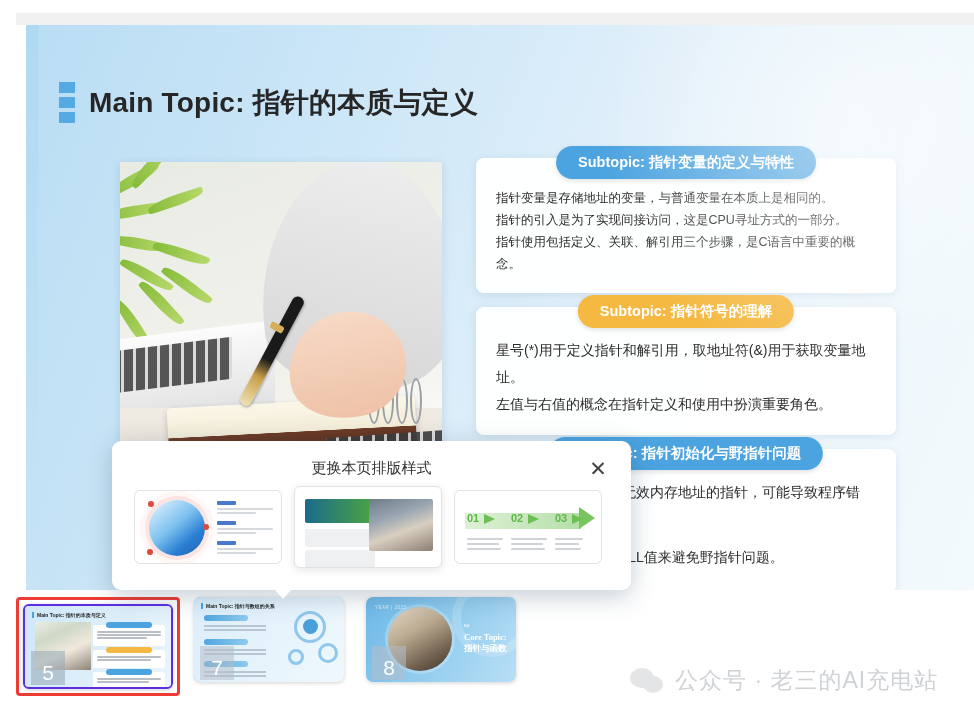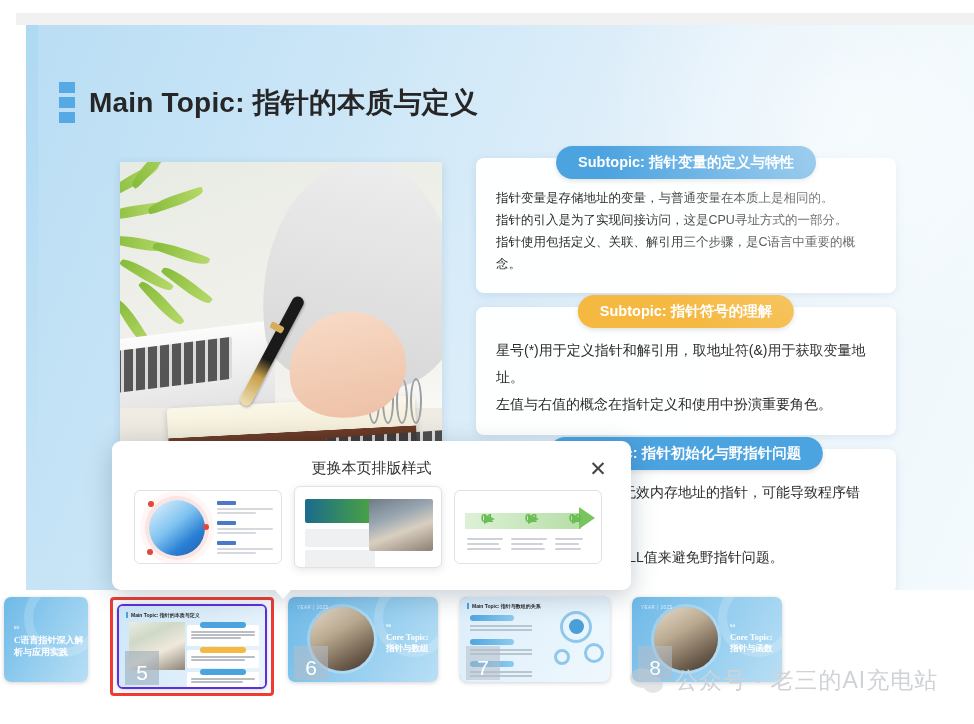--- a/index.html
+++ b/index.html
@@ -91,7 +91,7 @@
   .dialog-close { position:absolute; right:20px; top:14px; width:26px; height:26px;
     display:flex; align-items:center; justify-content:center; font-size:21px; color:#444444;
     cursor:pointer; line-height:1; }
-  .thumbs { display:flex; gap:12px; padding:12px 20px 0 22px;text-align:center; }
+  .thumbs { display:flex; gap:12px; padding:12px 20px 0 22px; }
   .thumb { width:148px; height:74px; border:1px solid #e2e2e2; border-radius:6px;
     background:#ffffff; overflow:hidden; position:relative; cursor:pointer; }
   .thumb.mid { height:82px; margin-top:-4px; box-shadow:0 2px 8px rgba(0,0,0,.10); }

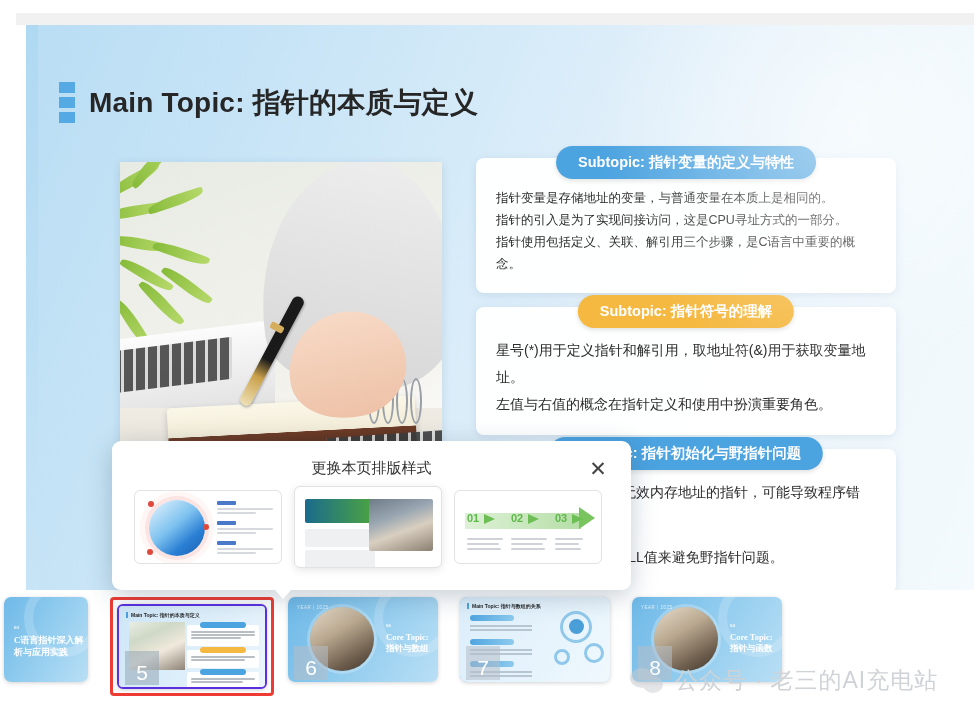--- a/index.html
+++ b/index.html
@@ -331,15 +331,6 @@
   <div class="film">
     <div class="film-inner">
 
-      <div class="slot first">
-        <div class="sthumb">
-          <div class="sdeco"></div>
-          <div class="sttl">
-            <span class="k">03</span>
-            <span>C语言指针深入解析与应用实践</span>
-          </div>
-        </div>
-      </div>
 
 
       <div class="slot sel">

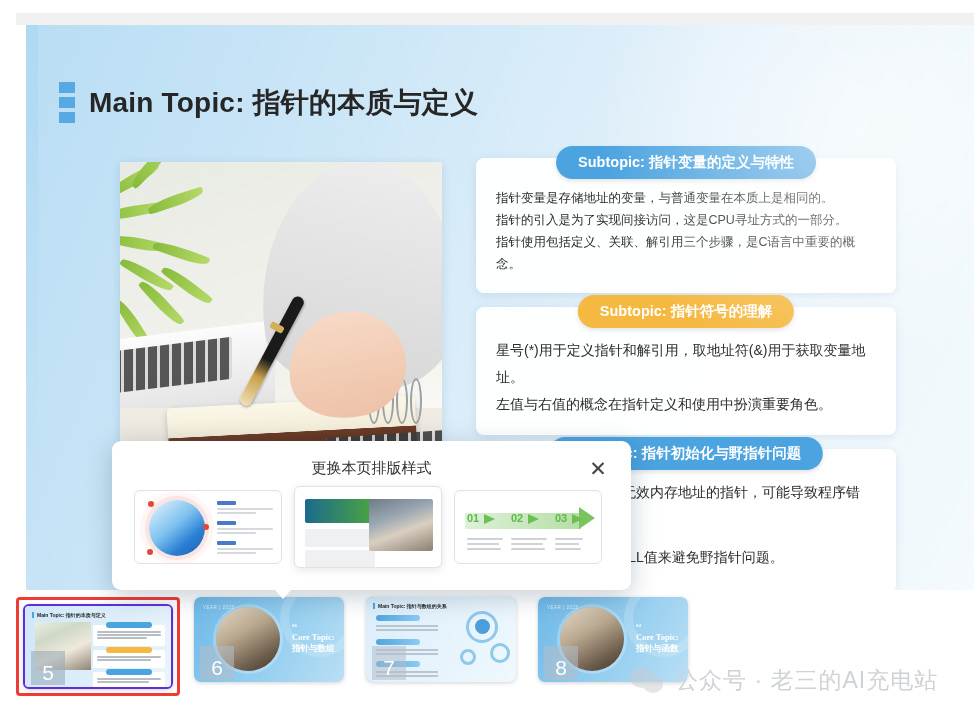--- a/index.html
+++ b/index.html
@@ -361,18 +361,6 @@
         </div>
       </div>
 
-      <div class="slot">
-        <div class="sthumb">
-          <div class="sdeco"></div>
-          <div class="stiny">YEAR | 2025</div>
-          <div class="scirc"></div>
-          <div class="sttl">
-            <span class="k">06</span>
-            <span>Core Topic: 指针与数组</span>
-          </div>
-          <div class="snum">6</div>
-        </div>
-      </div>
 
       <div class="slot">
         <div class="sthumb">

